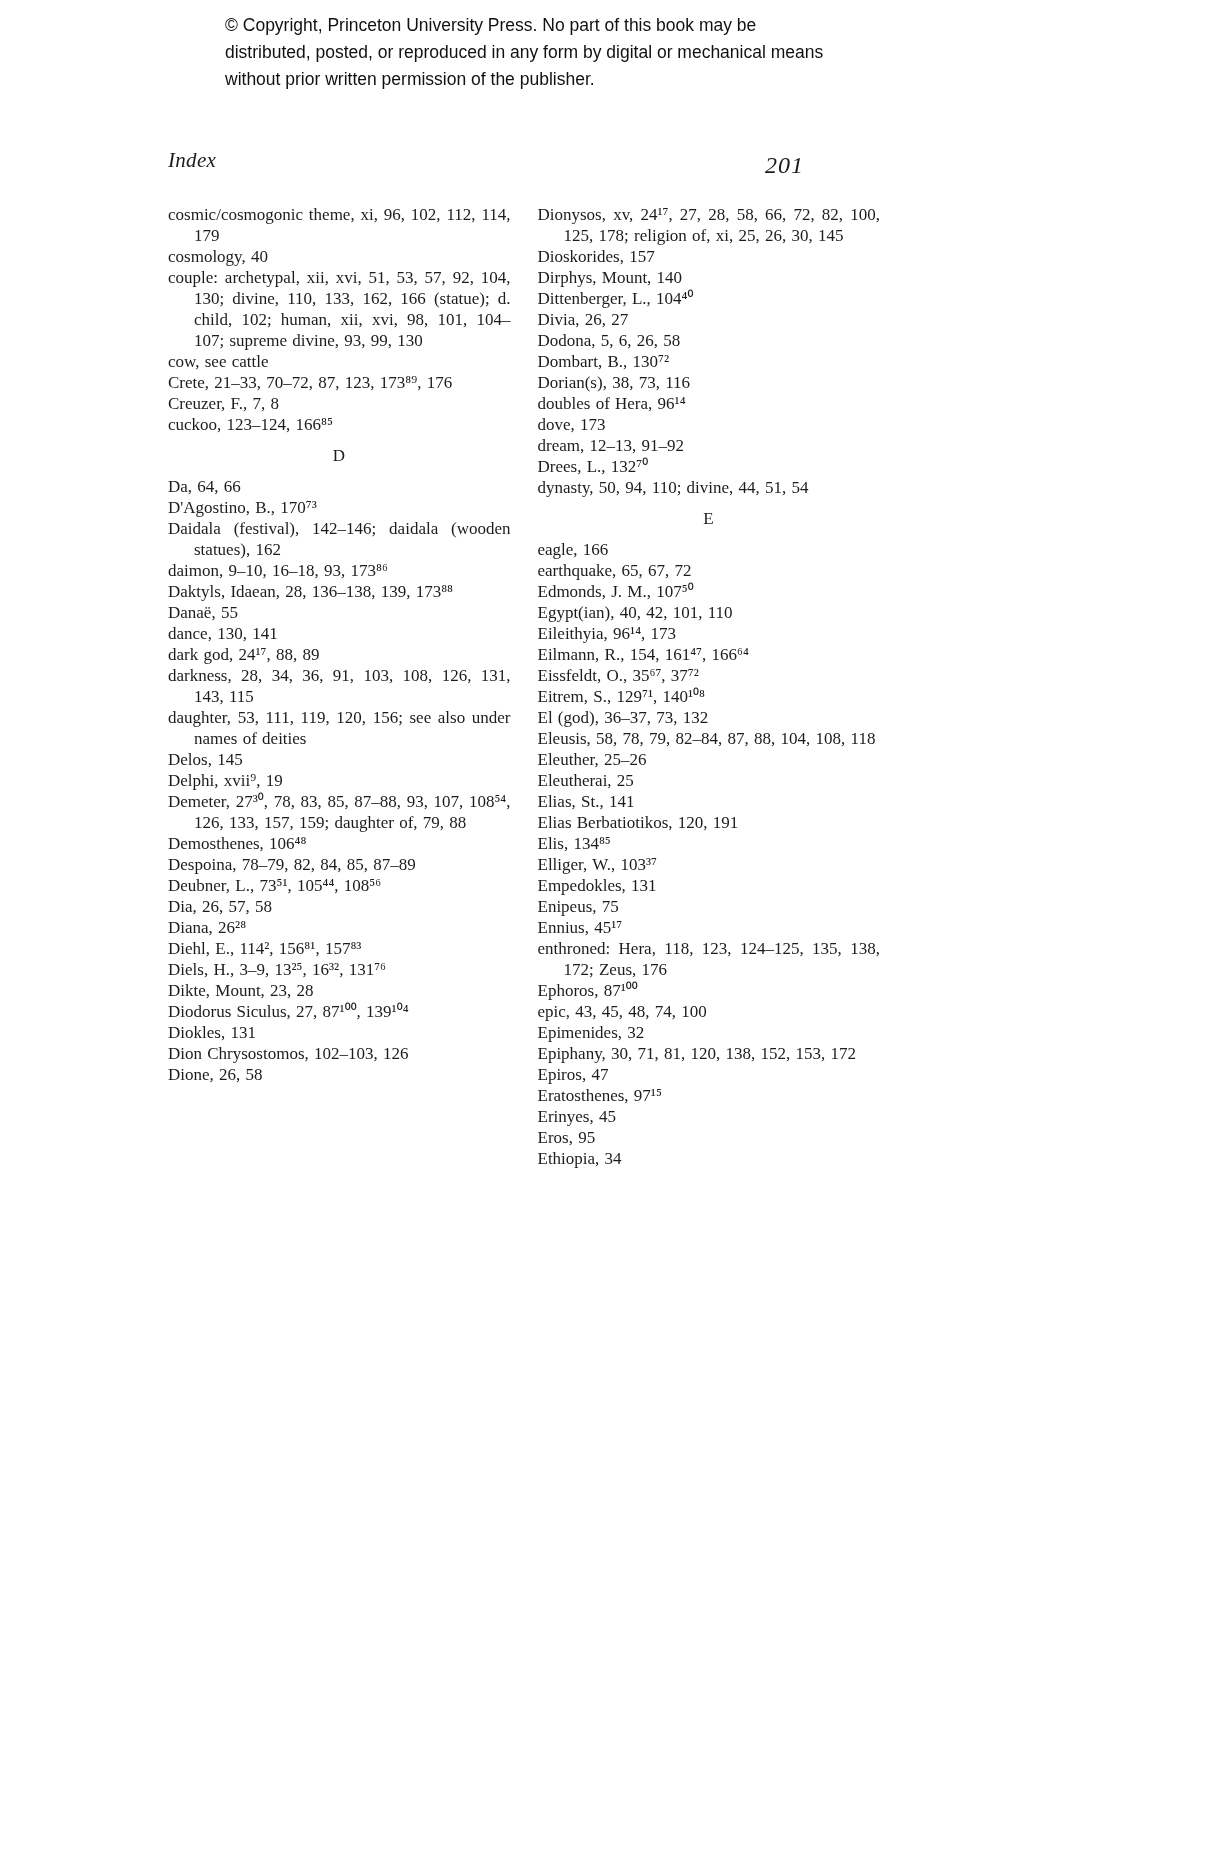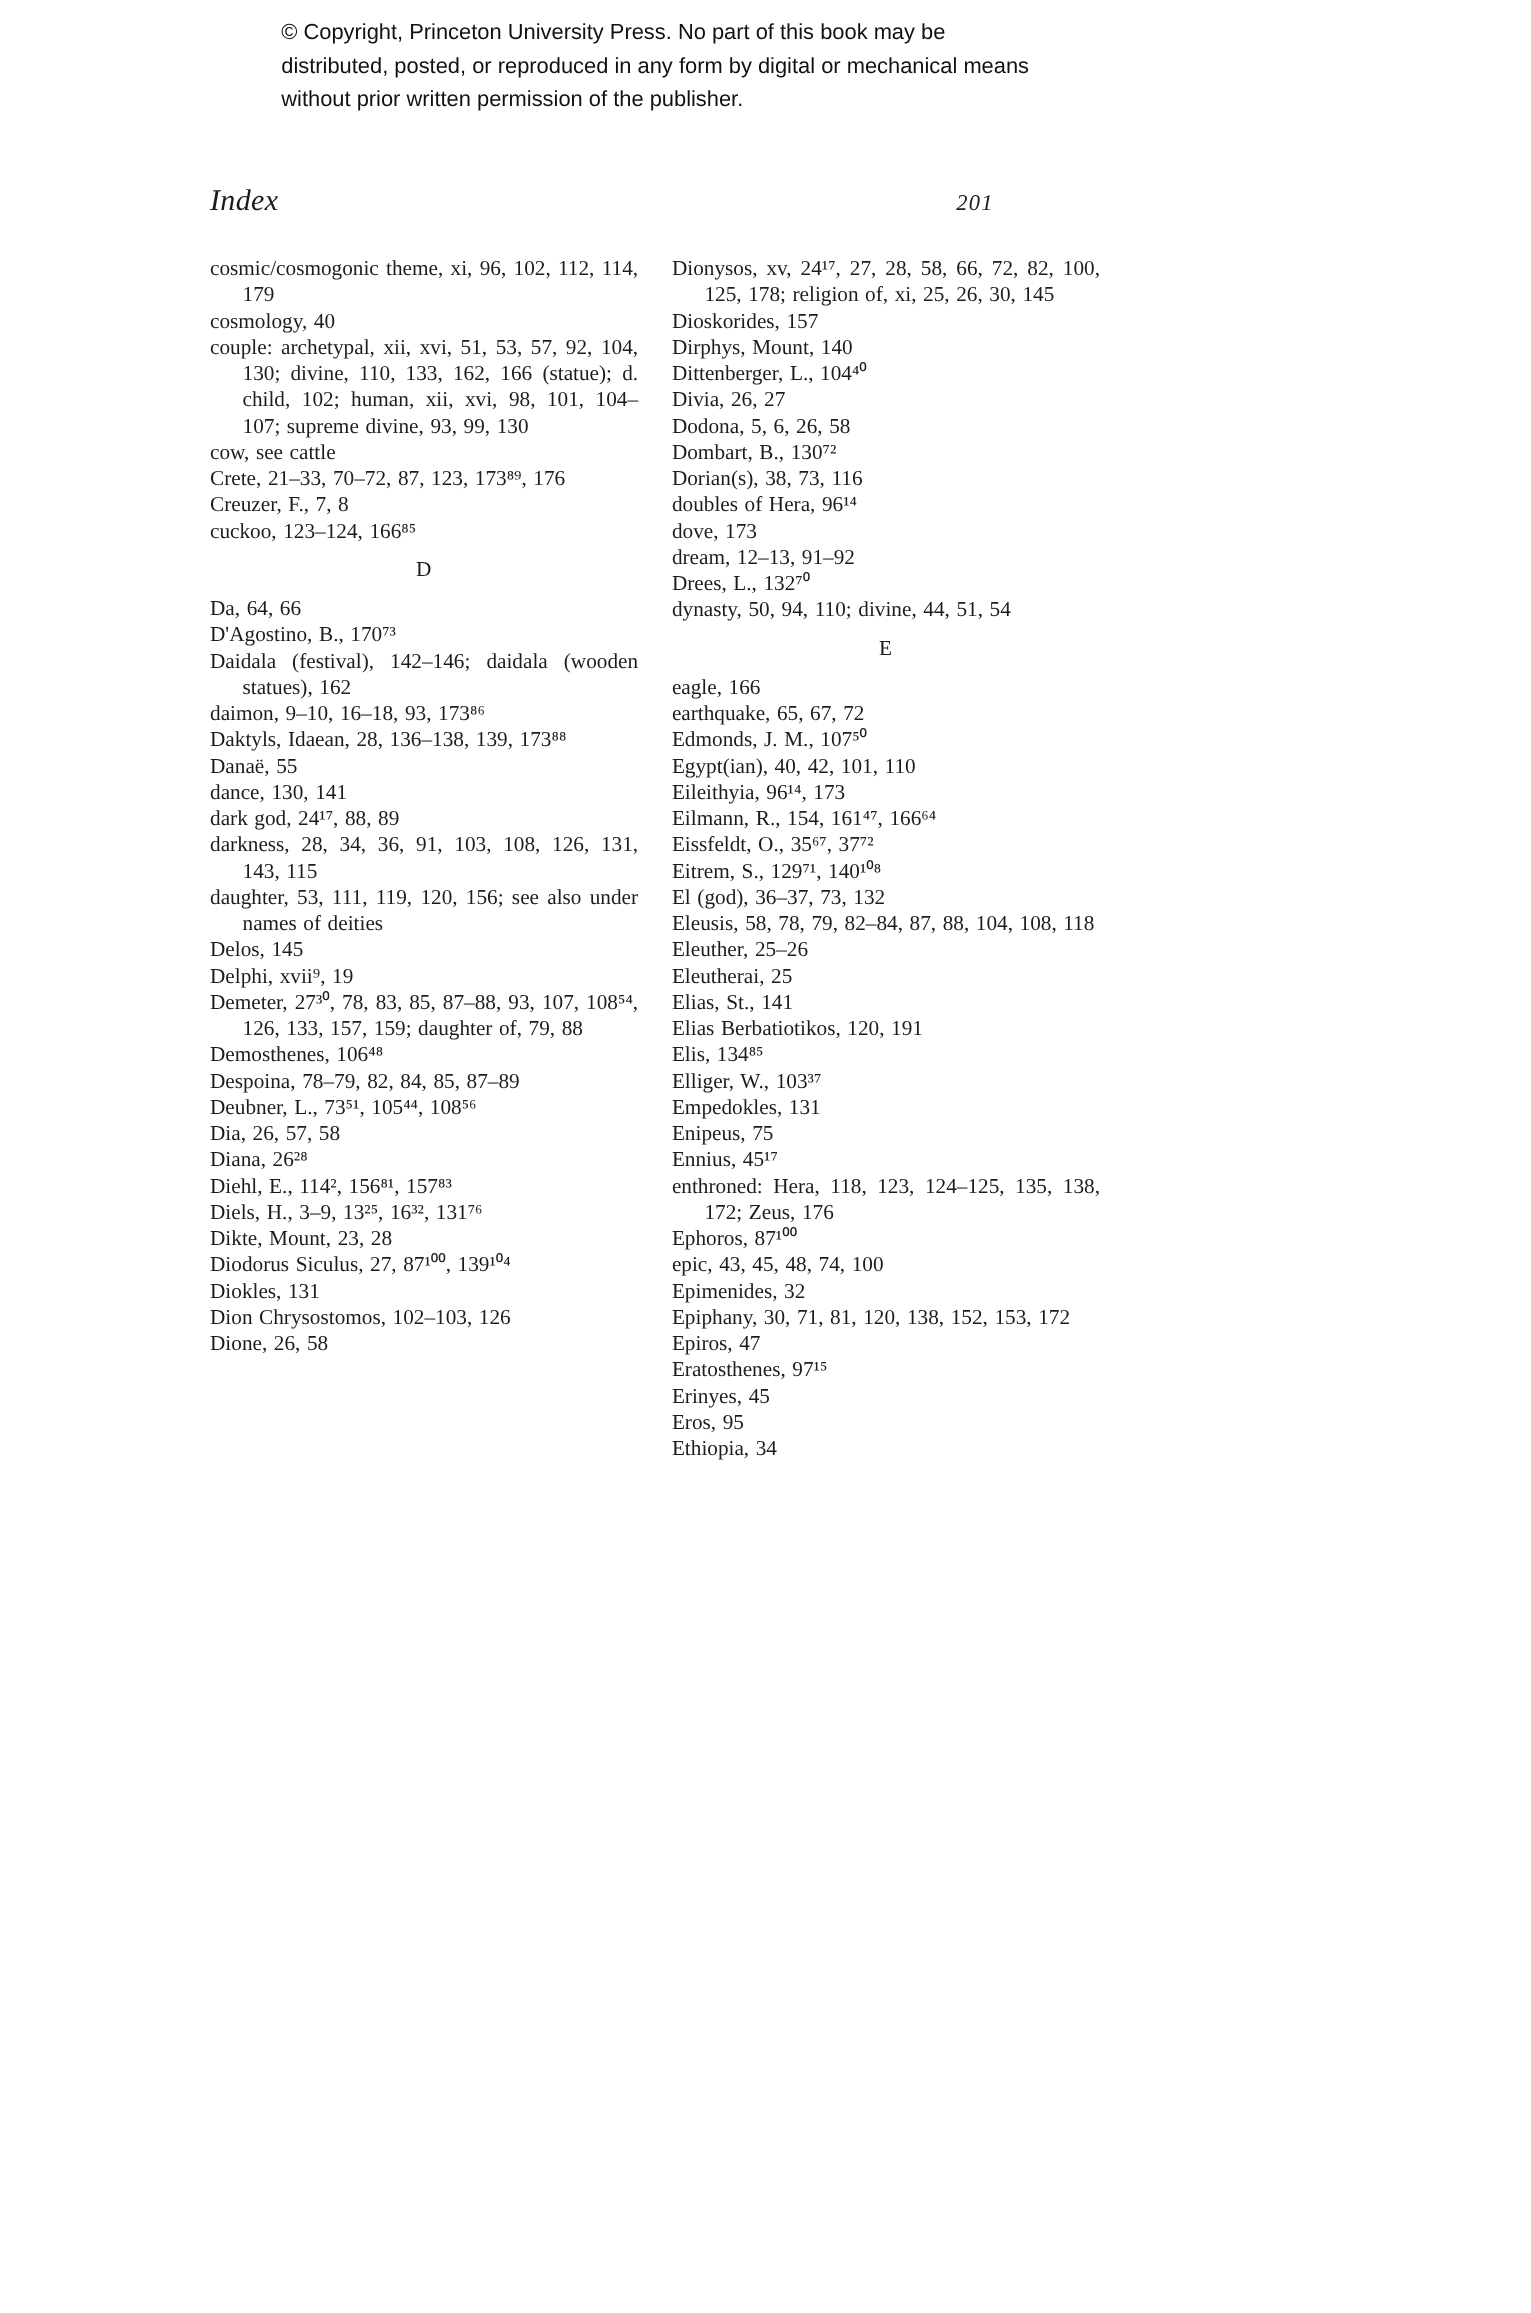--- a/index.html
+++ b/index.html
@@ -38,7 +38,7 @@
   }
   .title {
     font-style: italic;
-    font-size: 24px;
+    font-size: 21px;
     letter-spacing: 0.3px;
   }
   .pageno {

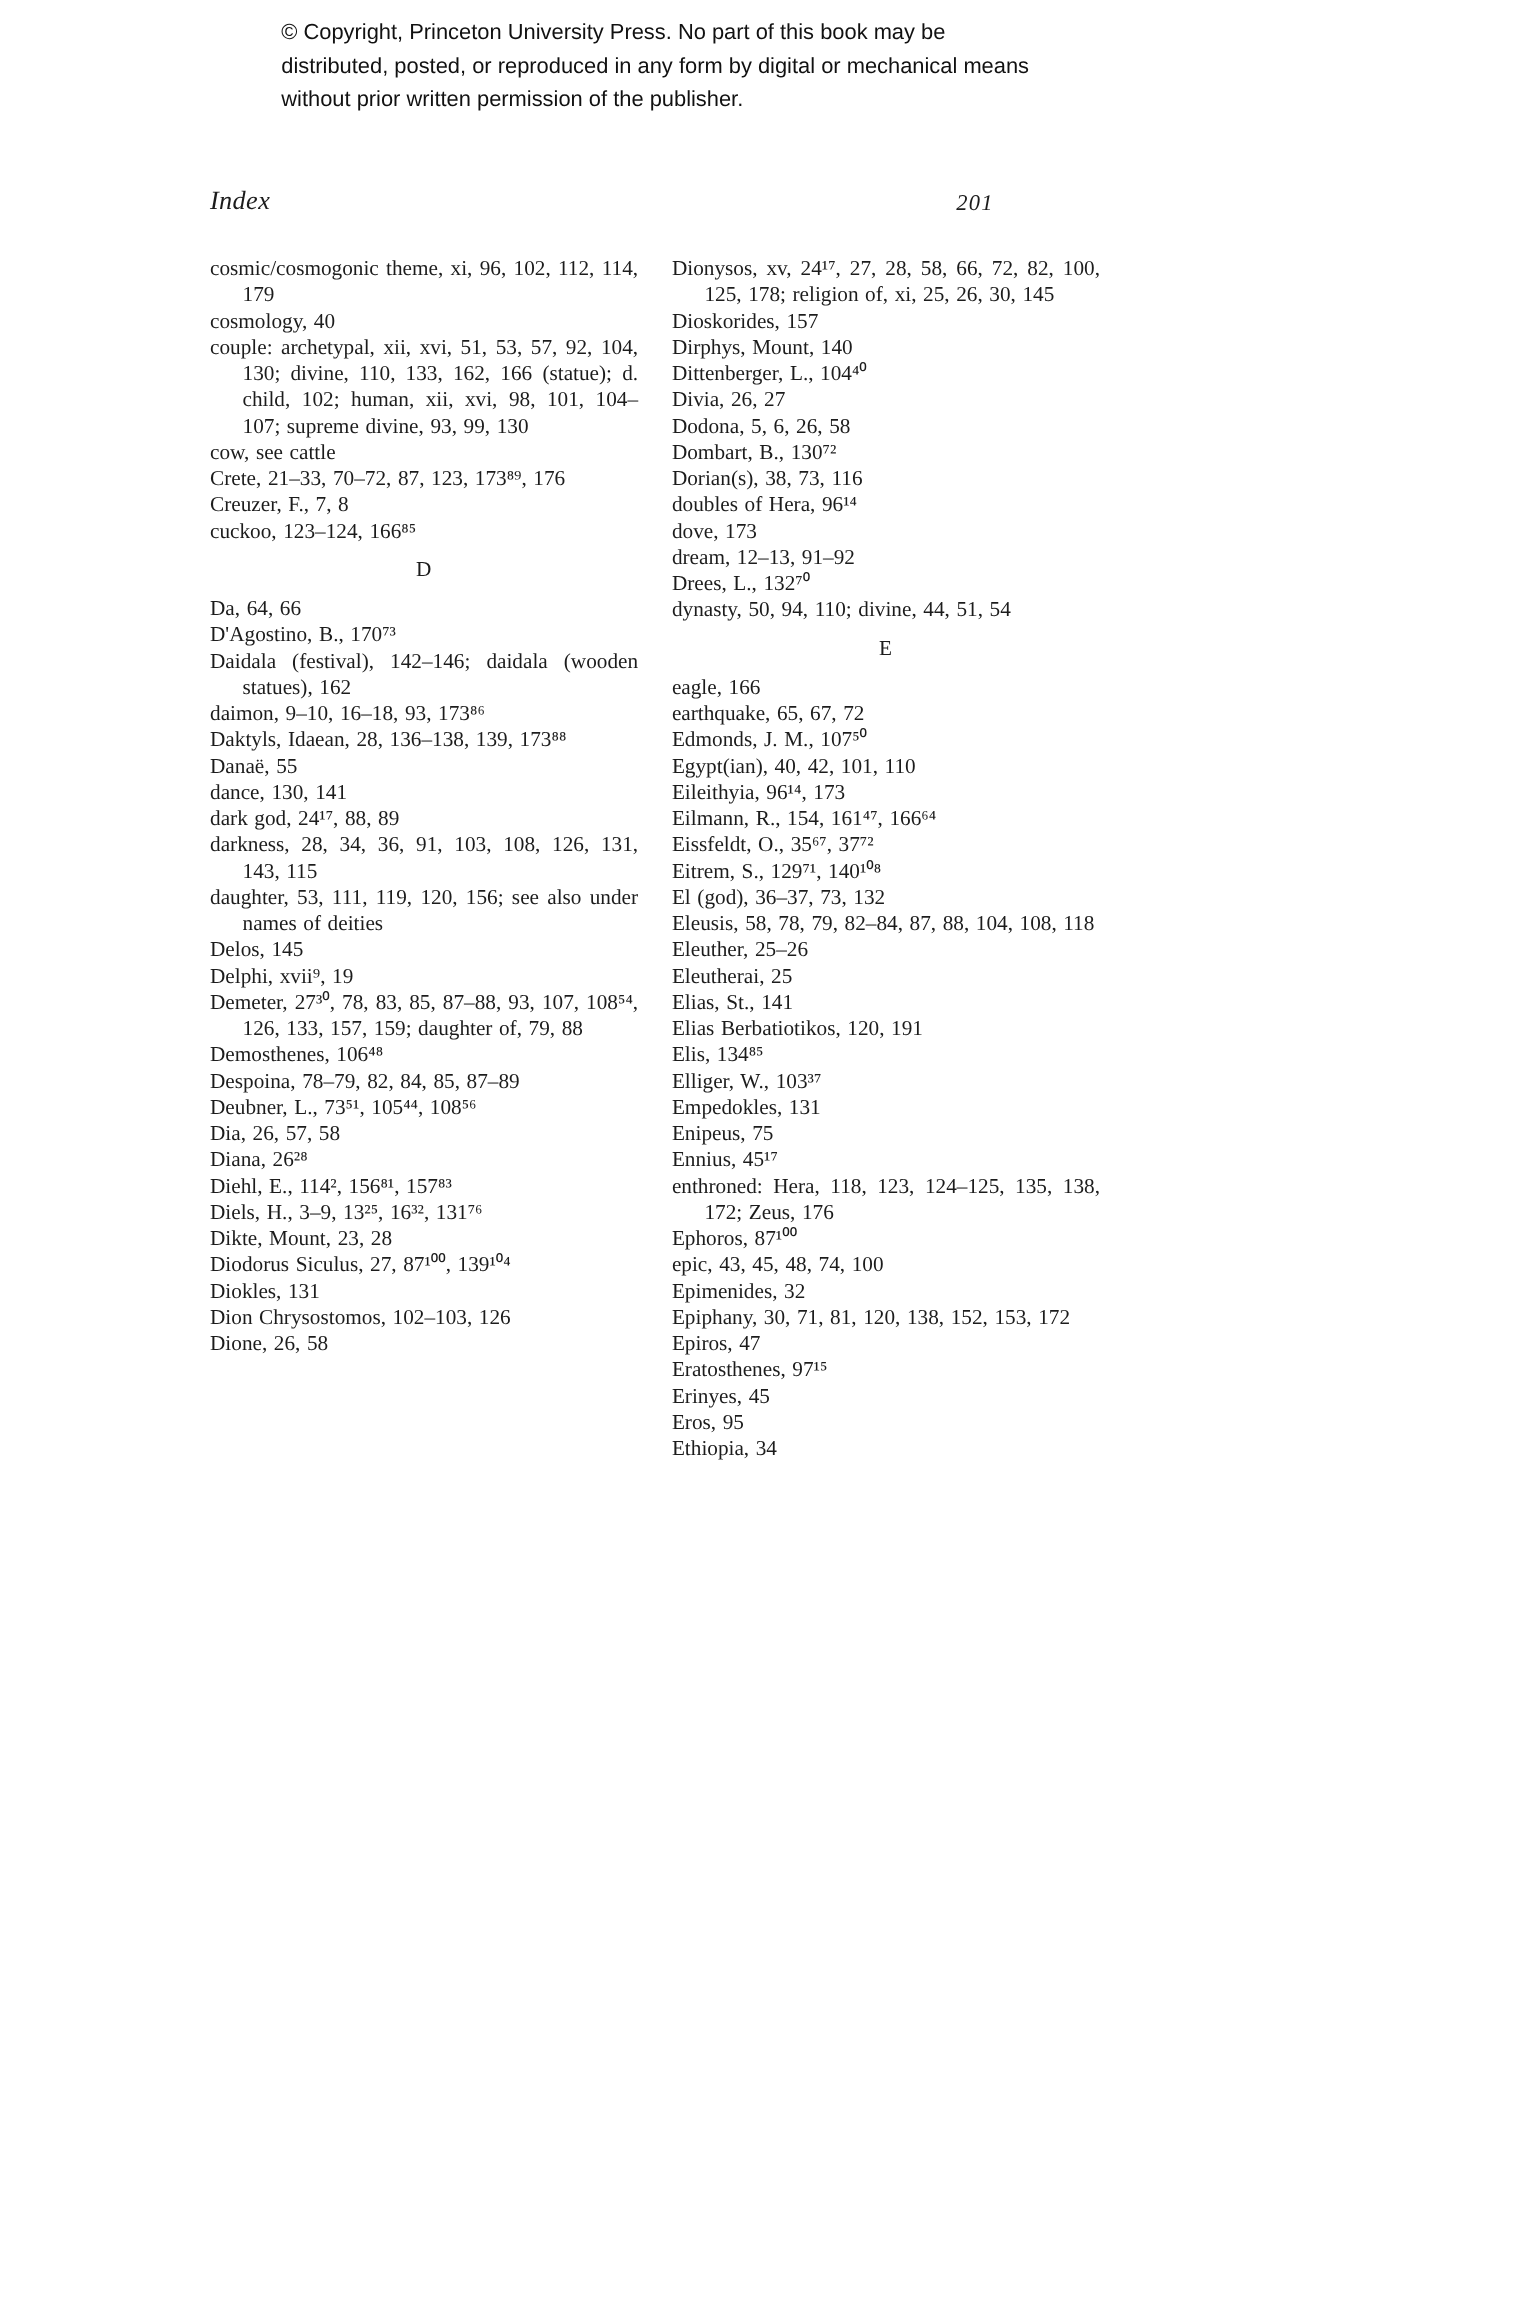--- a/index.html
+++ b/index.html
@@ -46,7 +46,7 @@
     left: 597px;
     top: 4px;
     font-style: italic;
-    font-size: 18px;
+    font-size: 24px;
     letter-spacing: 1px;
   }
   .columns {

